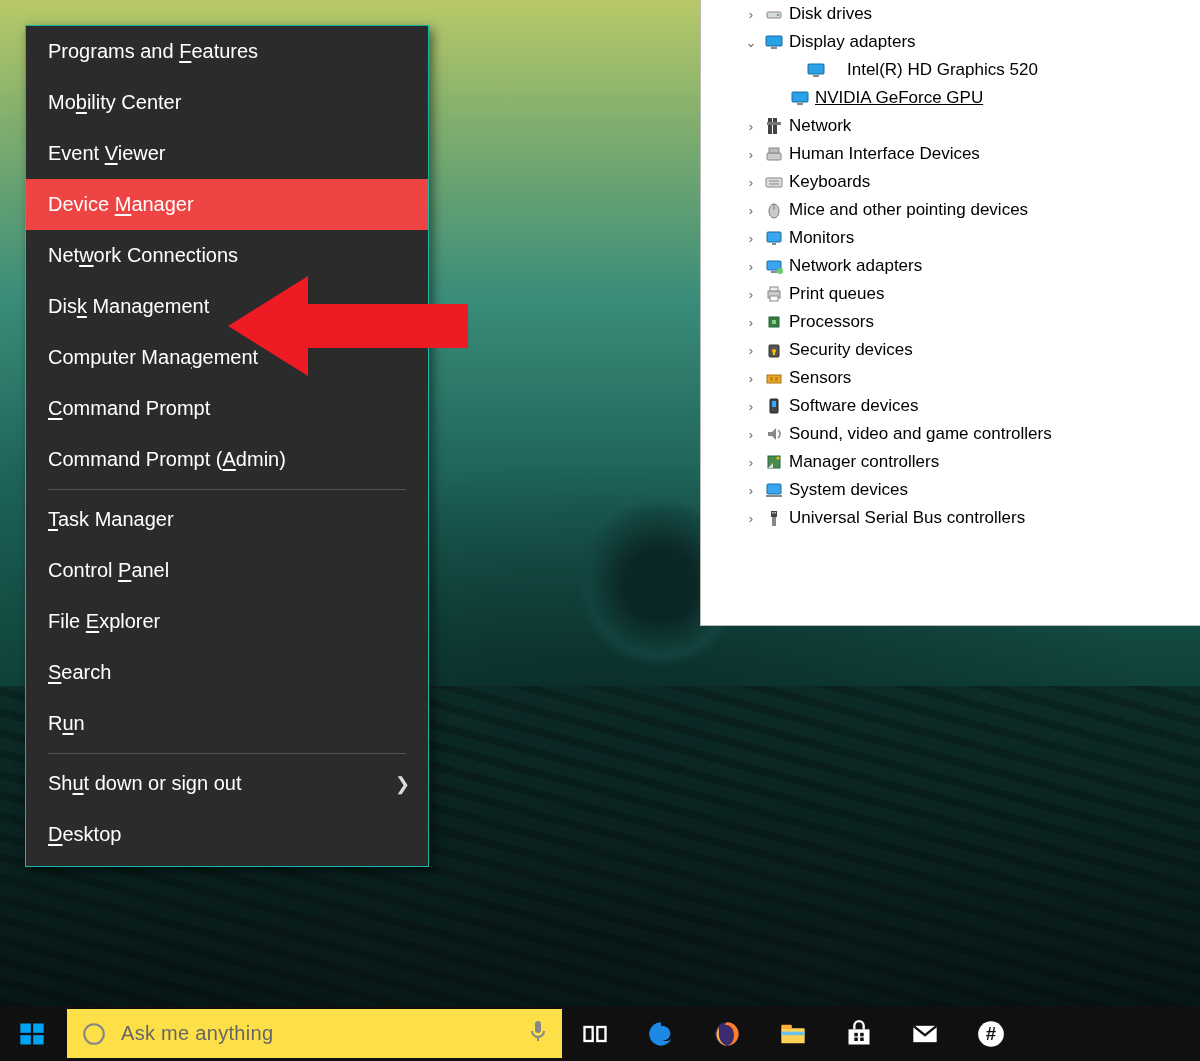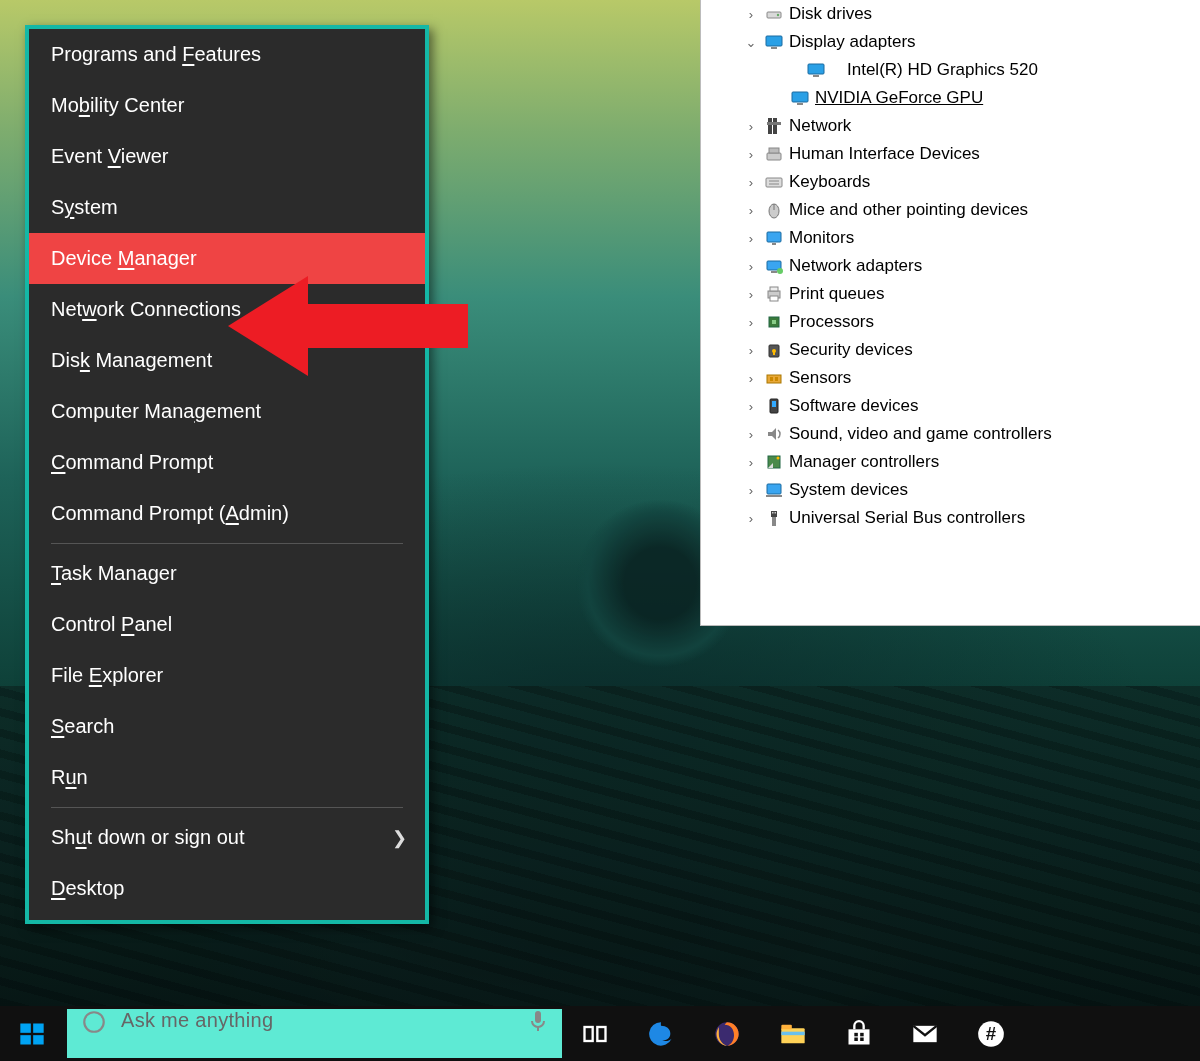--- a/index.html
+++ b/index.html
@@ -39,7 +39,7 @@
     left:25px; top:25px;
     width:404px;
     background:#2b2b2b;
-    border:4px solid #14b8a6;
+    border:1px solid #14b8a6;
     box-shadow:4px 4px 10px rgba(0,0,0,0.5);
     color:#fff;
     font-size:20px;

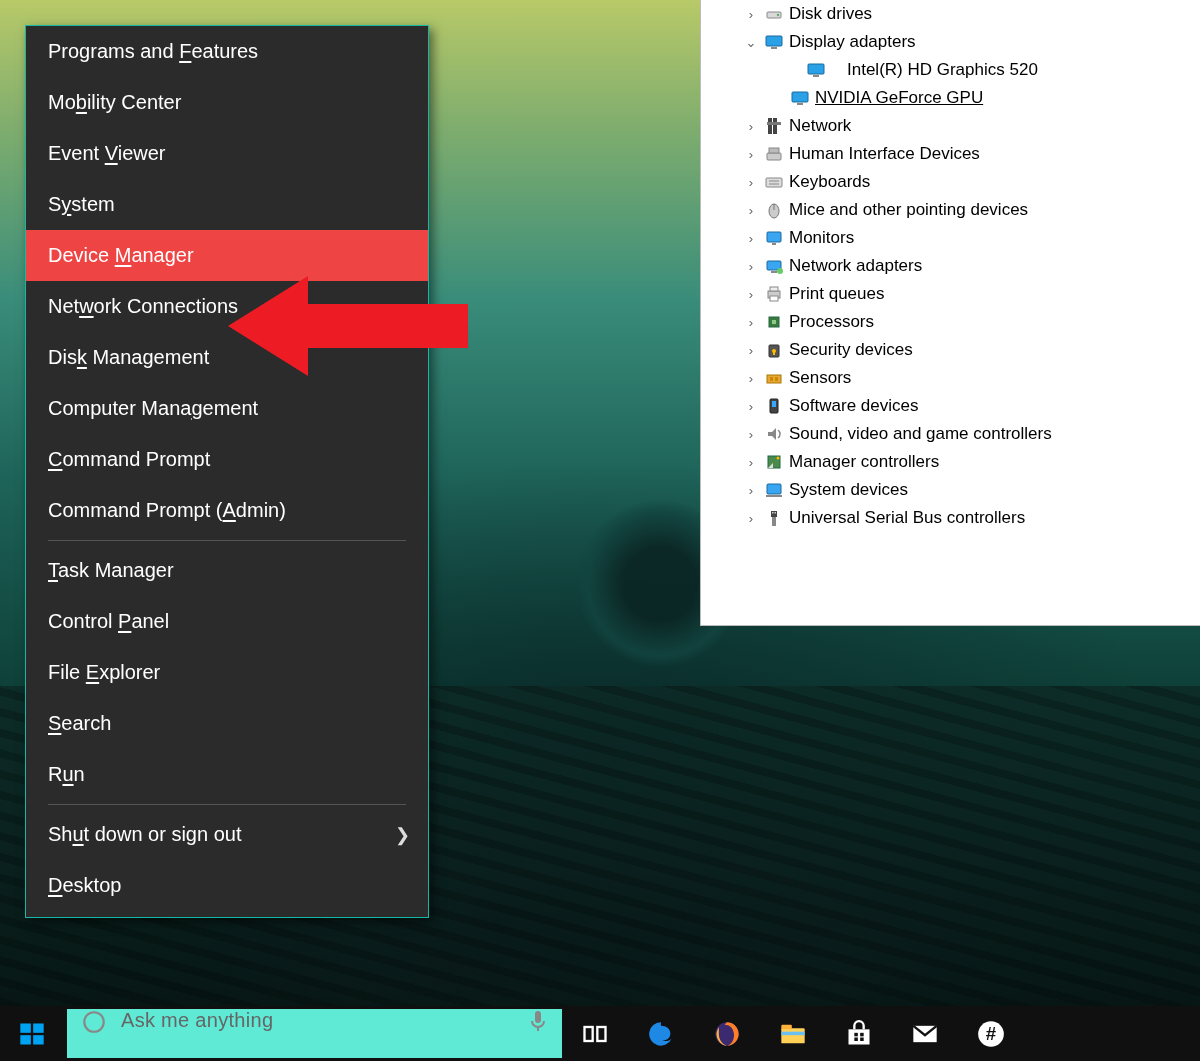--- a/index.html
+++ b/index.html
@@ -347,9 +347,6 @@
     </div>
     <div class="winx-item">
       <span>Event <span class="u">V</span>iewer</span>
-    </div>
-    <div class="winx-item">
-      <span>S<span class="u">y</span>stem</span>
     </div>
     <div class="winx-item hover">
       <span>Device <span class="u">M</span>anager</span>

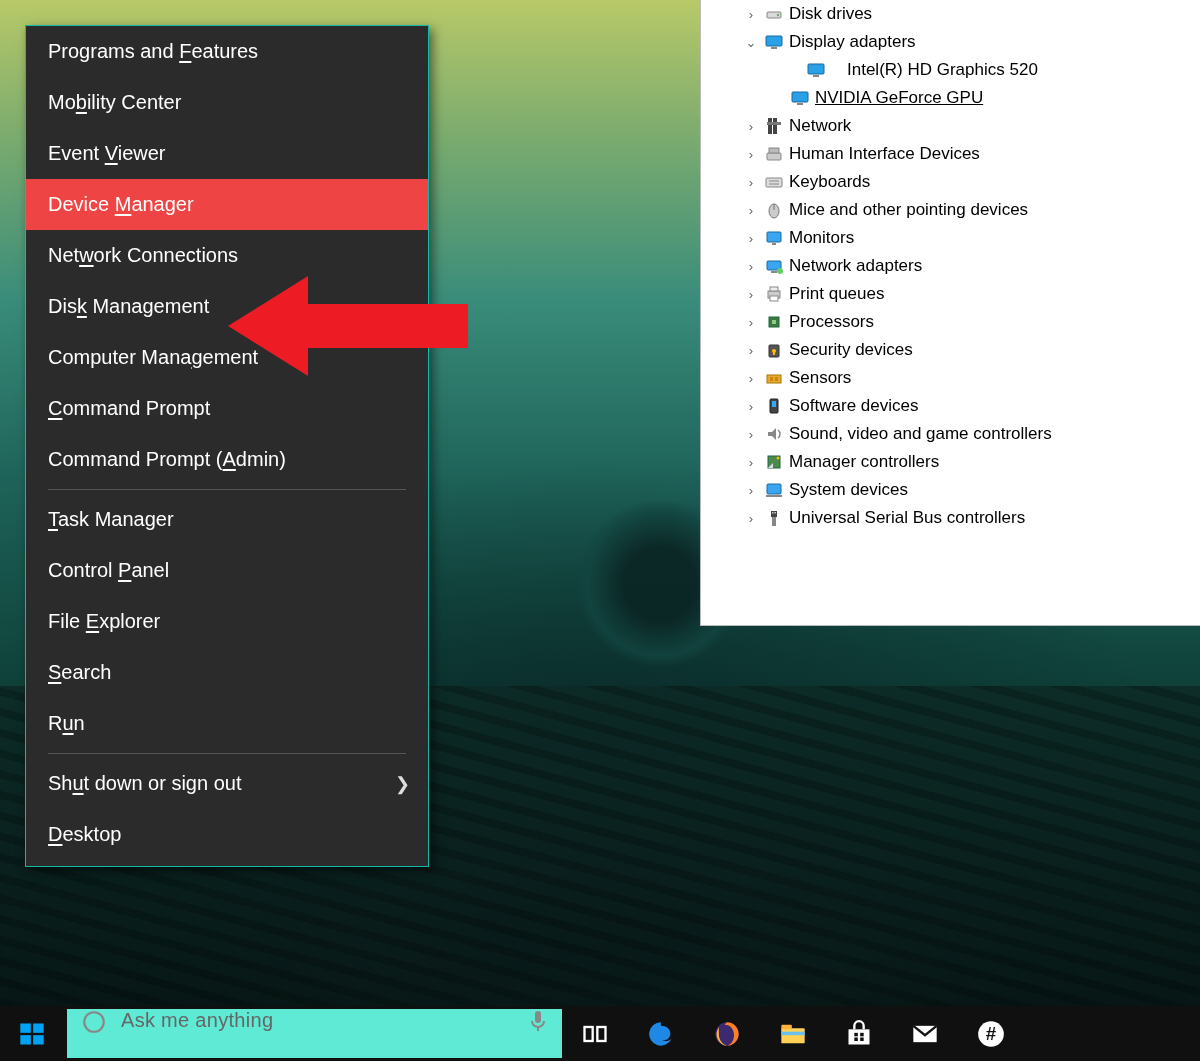--- a/index.html
+++ b/index.html
@@ -115,8 +115,8 @@
   .cortana-box {
     width:495px; height:49px;
     margin:3px 0 3px 3px;
-    background:#5eead4;
-    display:flex; 
+    background:#fde047;
+    display:flex; align-items:center;
     padding:0 14px;
     gap:14px;
     position:relative;

